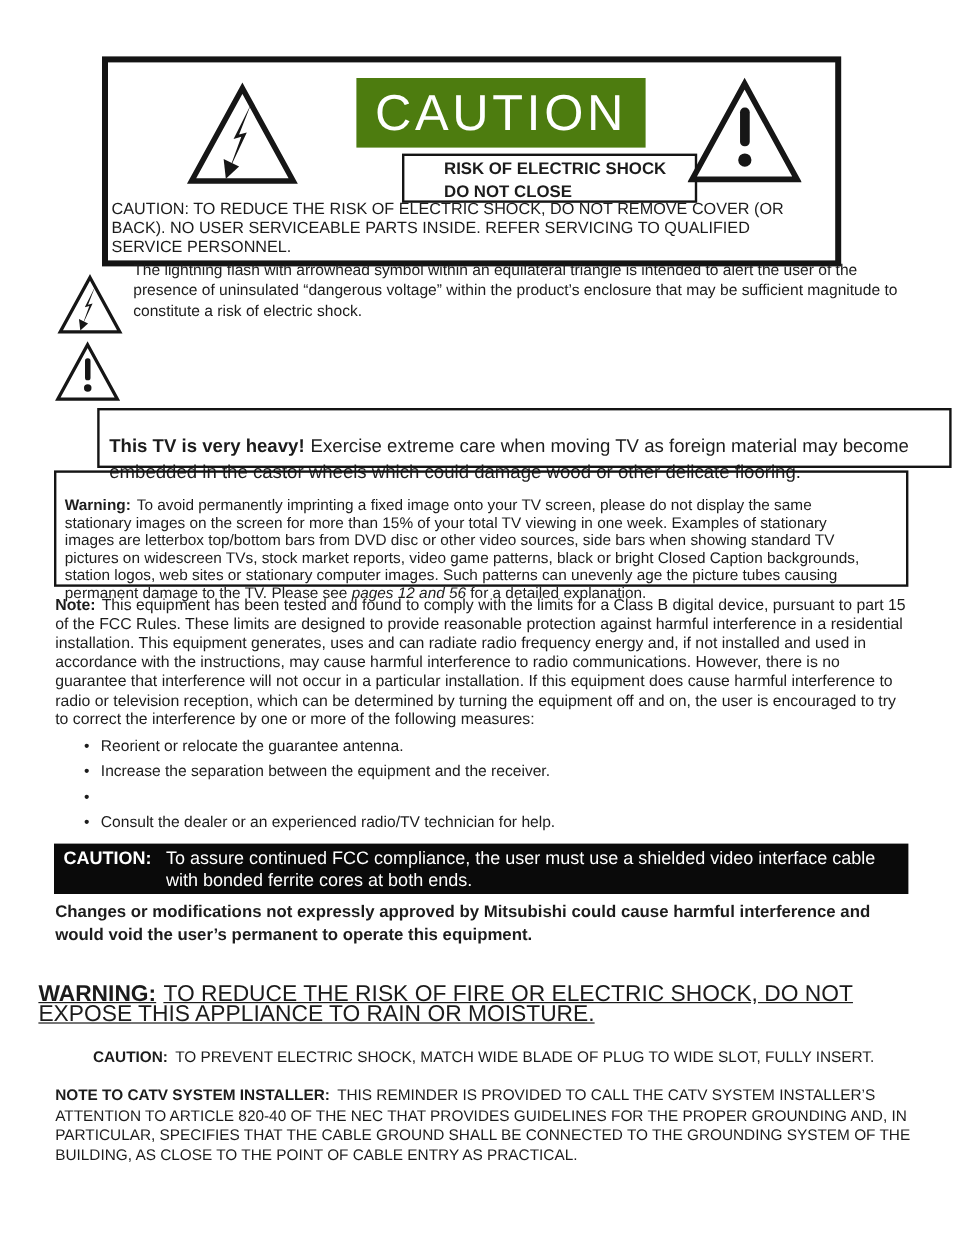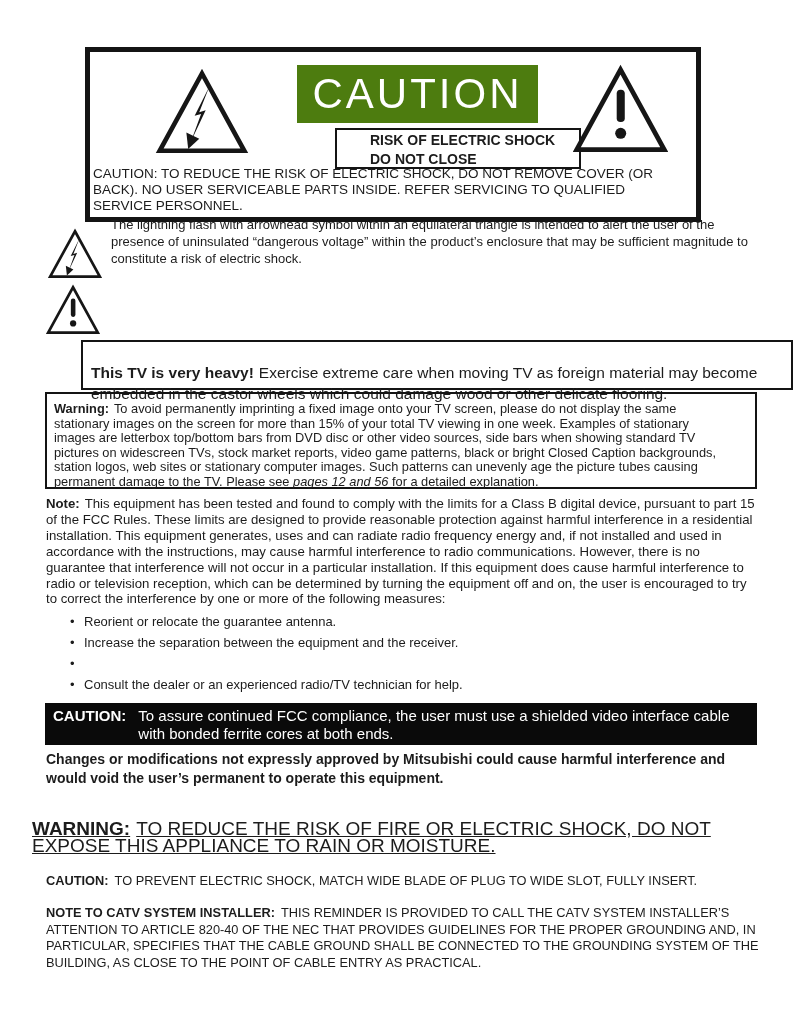--- a/index.html
+++ b/index.html
@@ -40,7 +40,7 @@
   .lead{font-weight:bold;margin-right:5px;}
   .warn-box{
     left:45px;top:392px;width:712px;height:97px;border:2px solid #141414;
-    padding:8px 22px 4px 7px;font-size:12.8px;line-height:14.6px;
+    padding:20px 22px 4px 7px;font-size:12.8px;line-height:14.6px;
   }
 
   

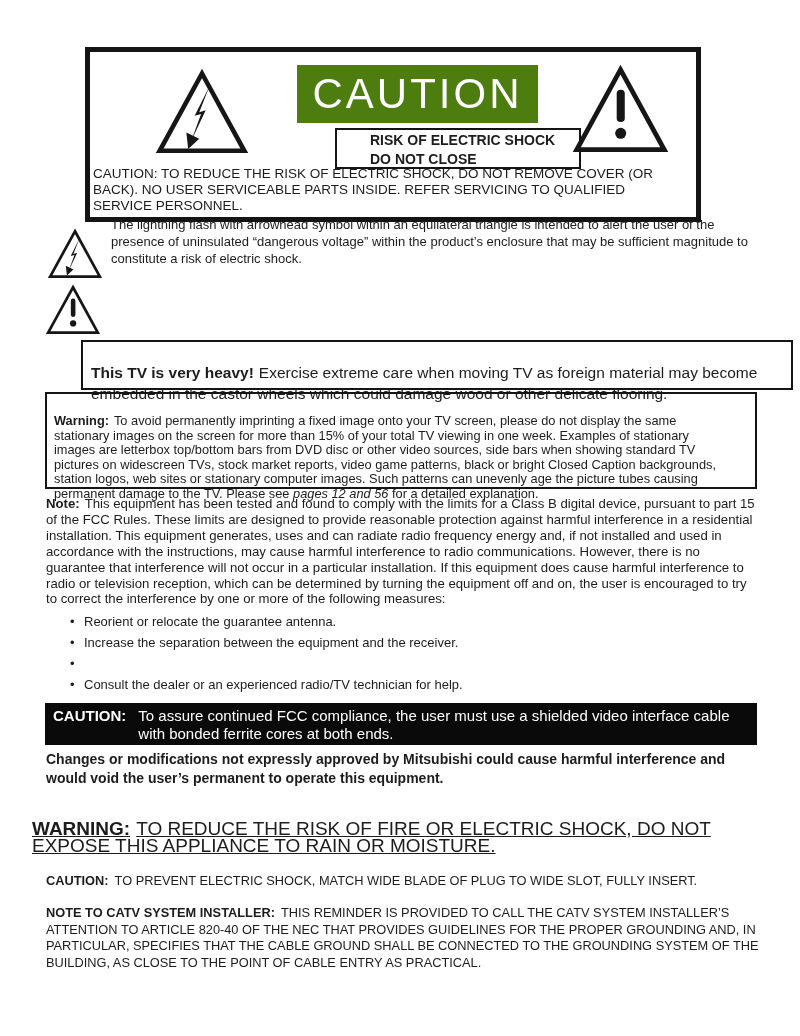--- a/index.html
+++ b/index.html
@@ -61,7 +61,7 @@
 
   
   .warning2{left:32px;top:820px;width:714px;font-size:19px;line-height:17px;text-decoration:underline;}
-  .caution2{left:46px;top:872px;width:714px;font-size:12.8px;line-height:17px;}
+  .caution2{left:46px;top:872px;width:714px;font-size:12.8px;line-height:17px;text-align:center;}
   .catv{left:46px;top:905px;width:714px;font-size:12.8px;line-height:16.5px;}
   .caps-lead{font-weight:bold;margin-right:6px;}
 </style>

